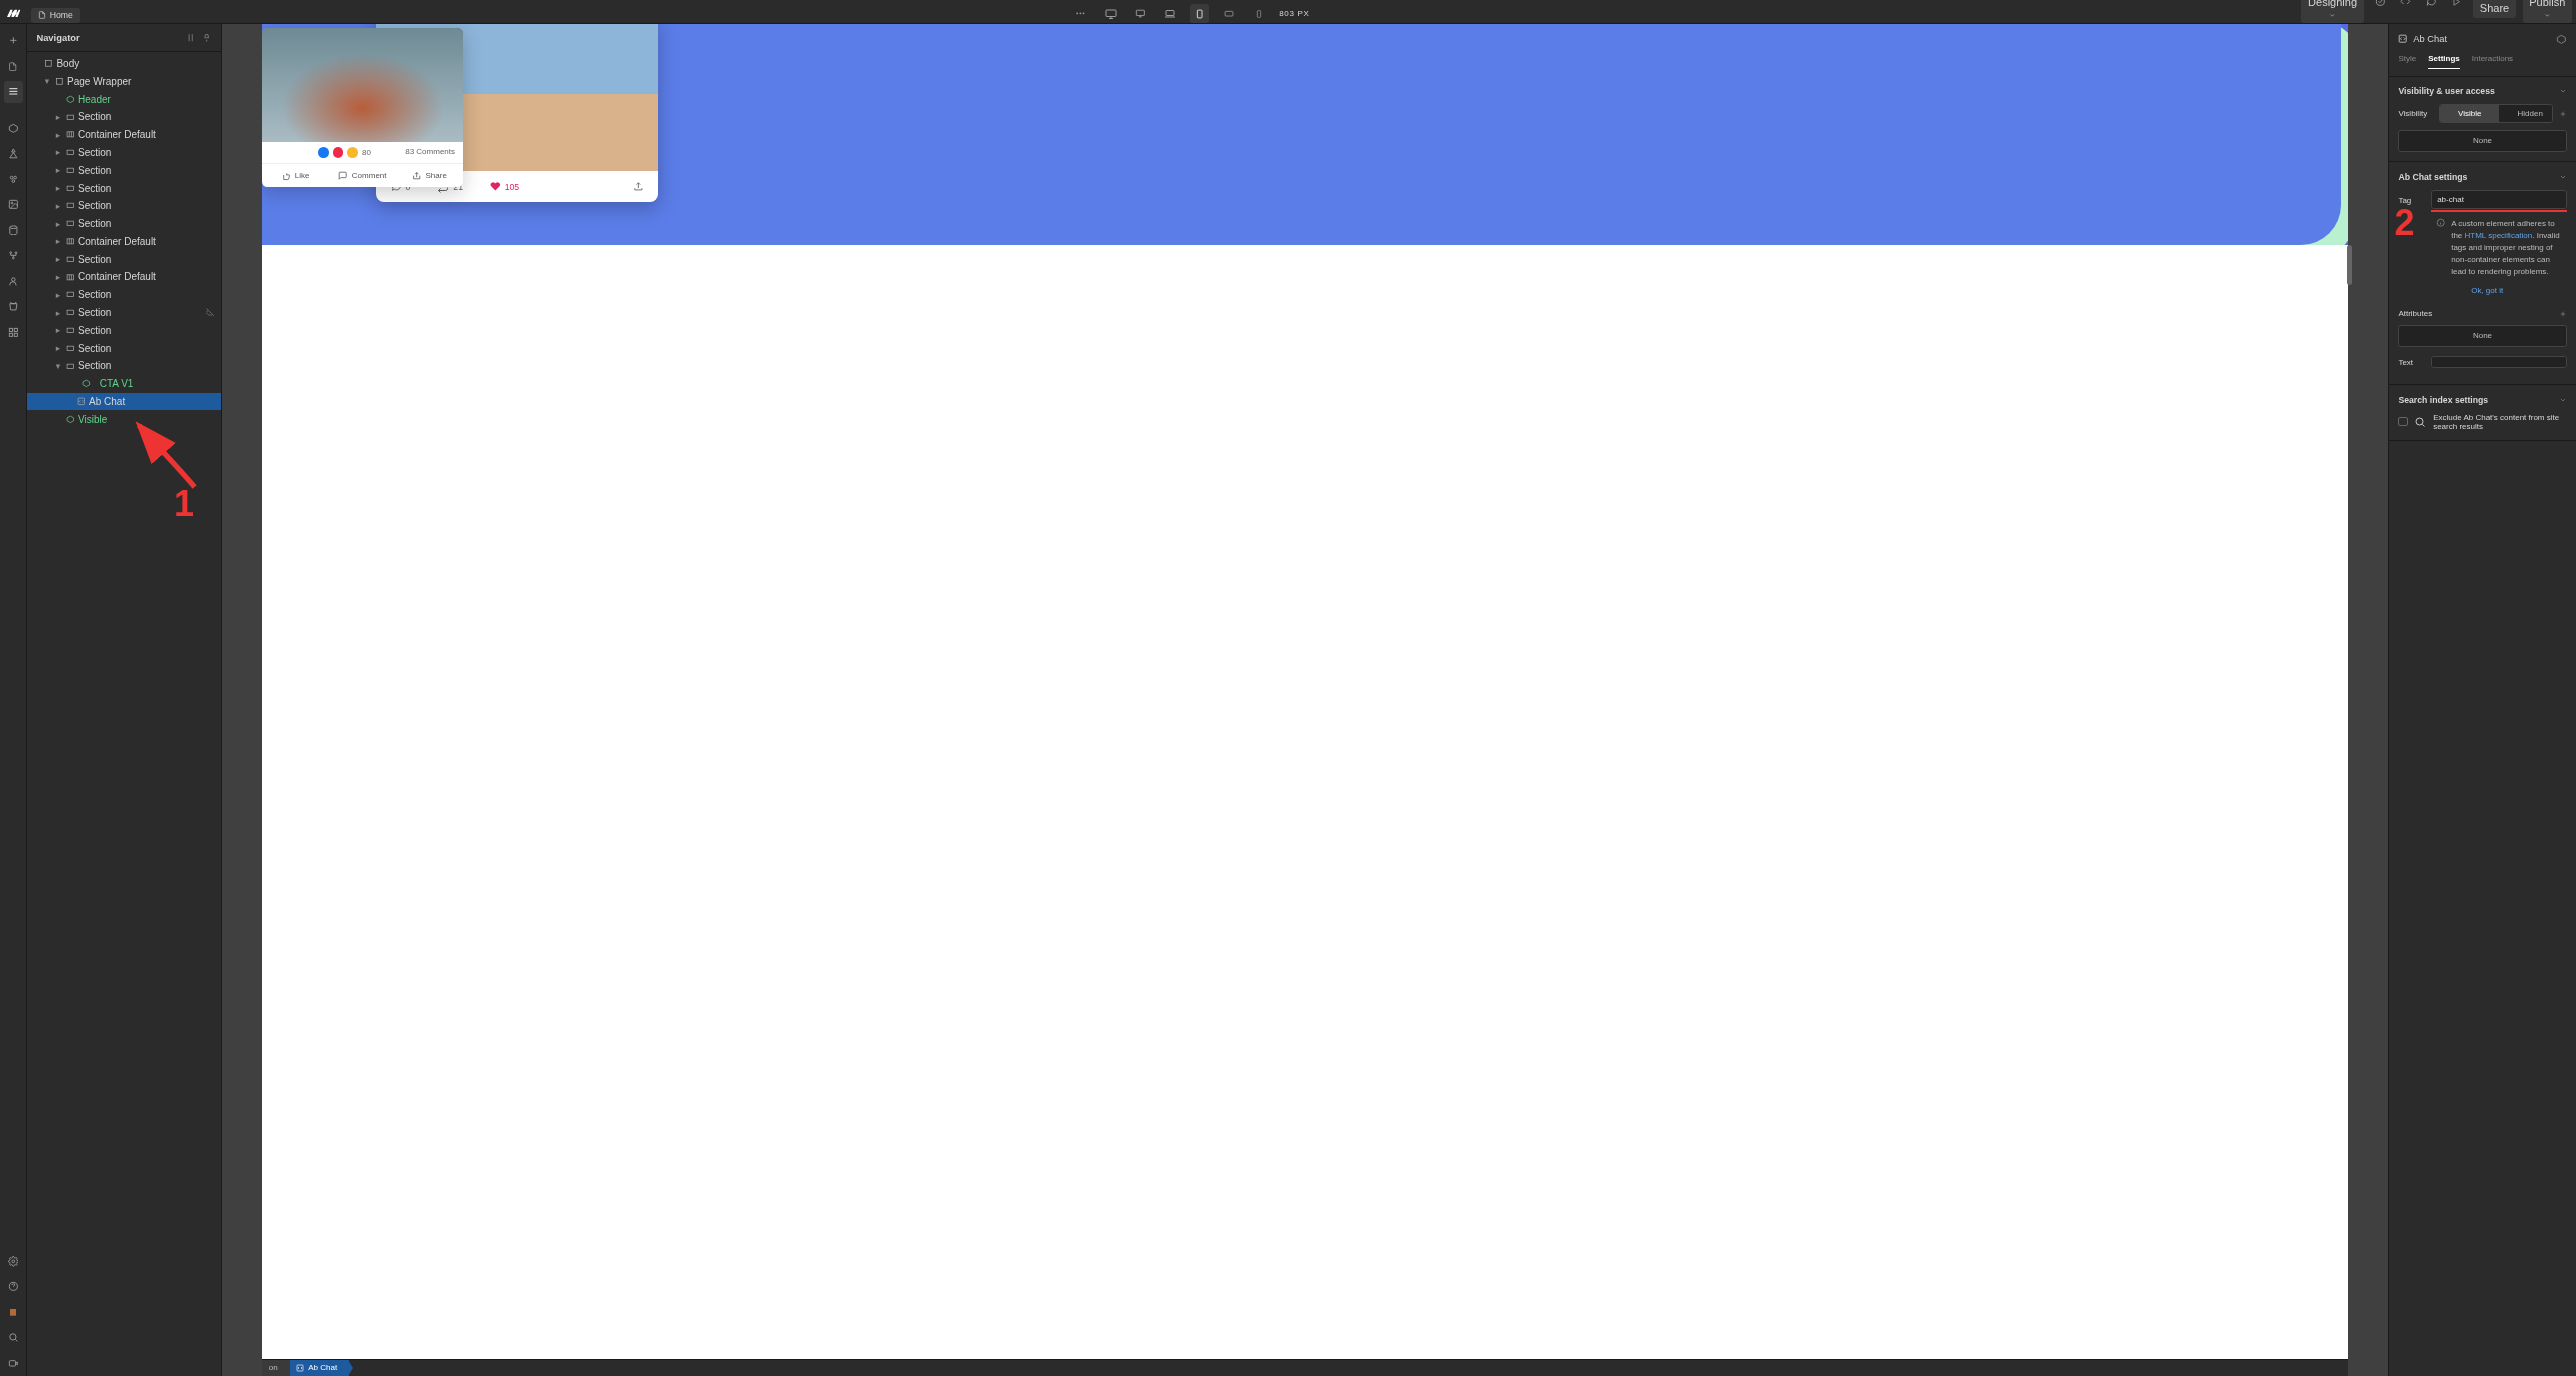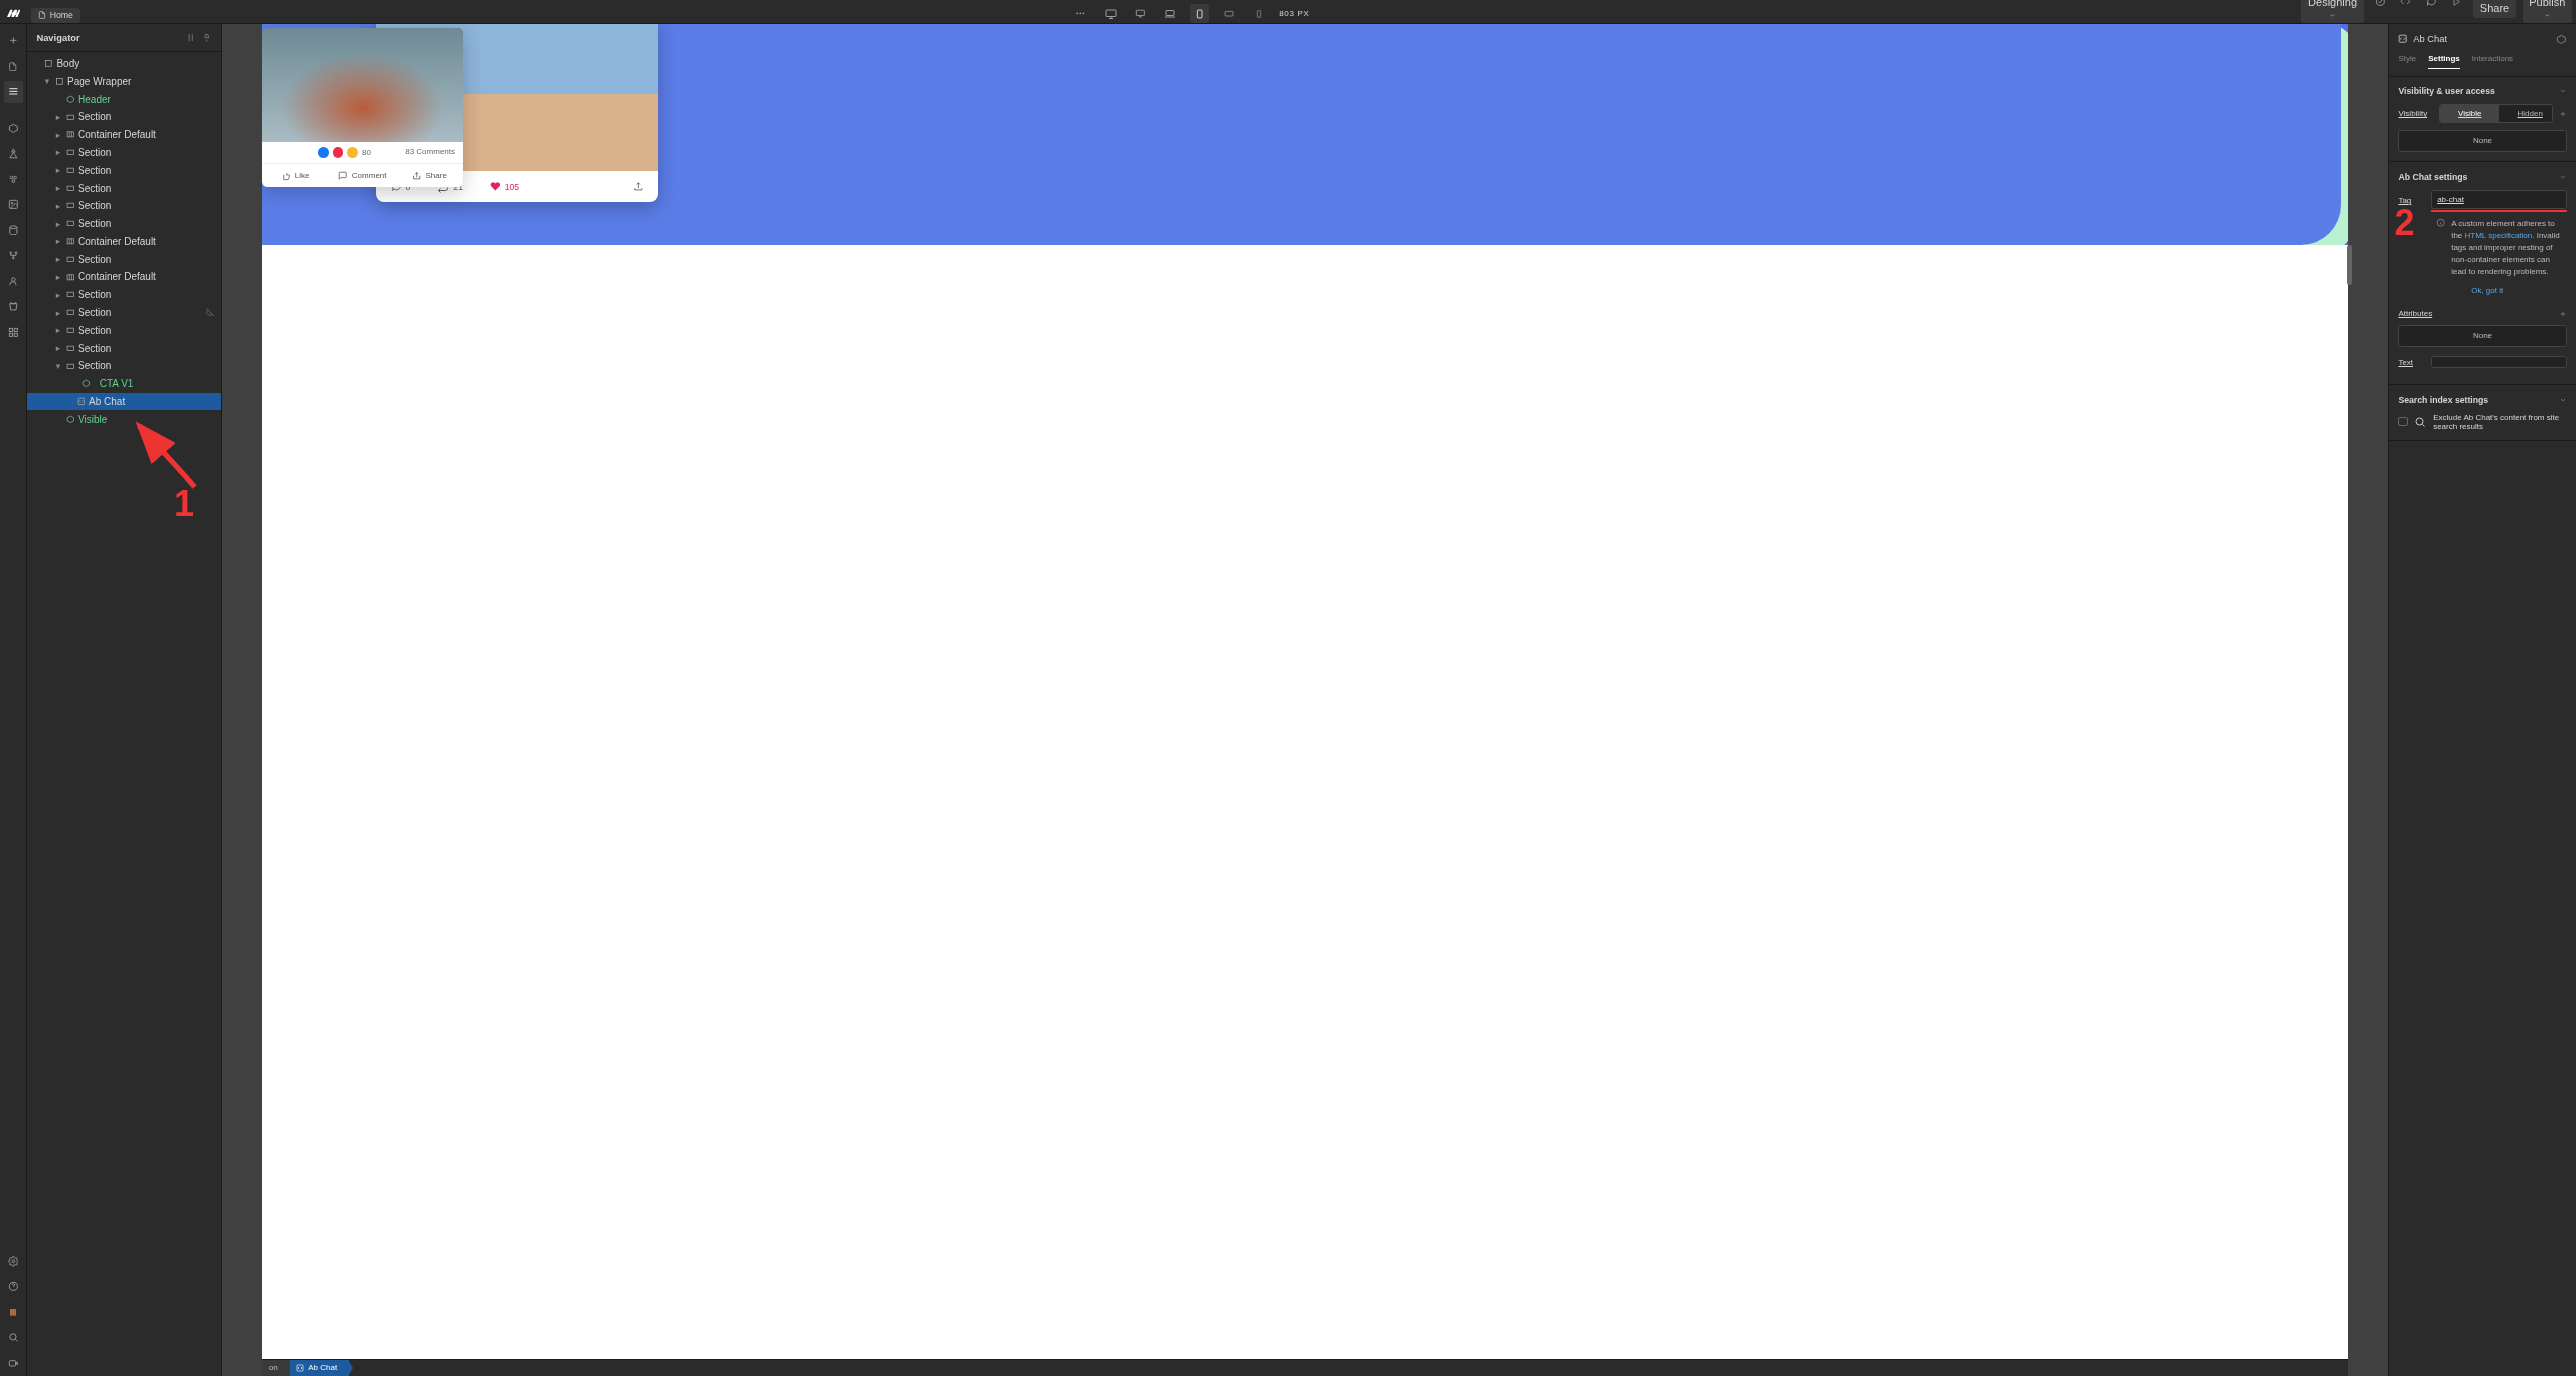--- a/index.html
+++ b/index.html
@@ -222,7 +222,7 @@
 .rp-tab.active { color:#fff; border-bottom:1.3px solid #fff; font-weight:600; }
 .rp-section { border-bottom:0.7px solid #1a1a1a; padding: 9.4px; }
 .rp-sec-head { display:flex; justify-content:space-between; align-items:center; font-weight:600; font-size:8.7px; margin-bottom:8px; }
-.rp-row { display:flex; align-items:center; gap:5.4px; margin-bottom:6.7px;text-decoration:underline; }
+.rp-row { display:flex; align-items:center; gap:5.4px; margin-bottom:6.7px; }
 .seg { display:flex; background:#222; border:0.7px solid #444; border-radius:2.7px; overflow:hidden; }
 .seg .seg-item { padding:4px 18px; color:#bbb; }
 .seg .seg-item.active { background:#444; color:#fff; }

